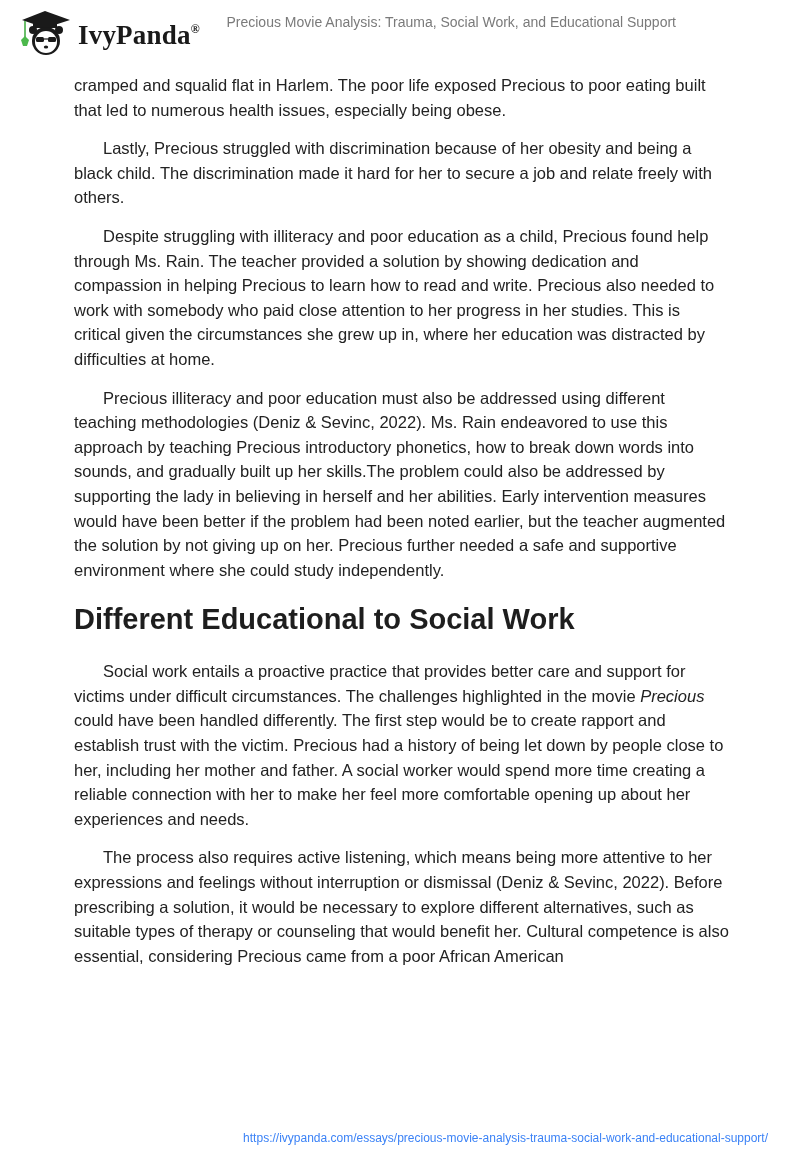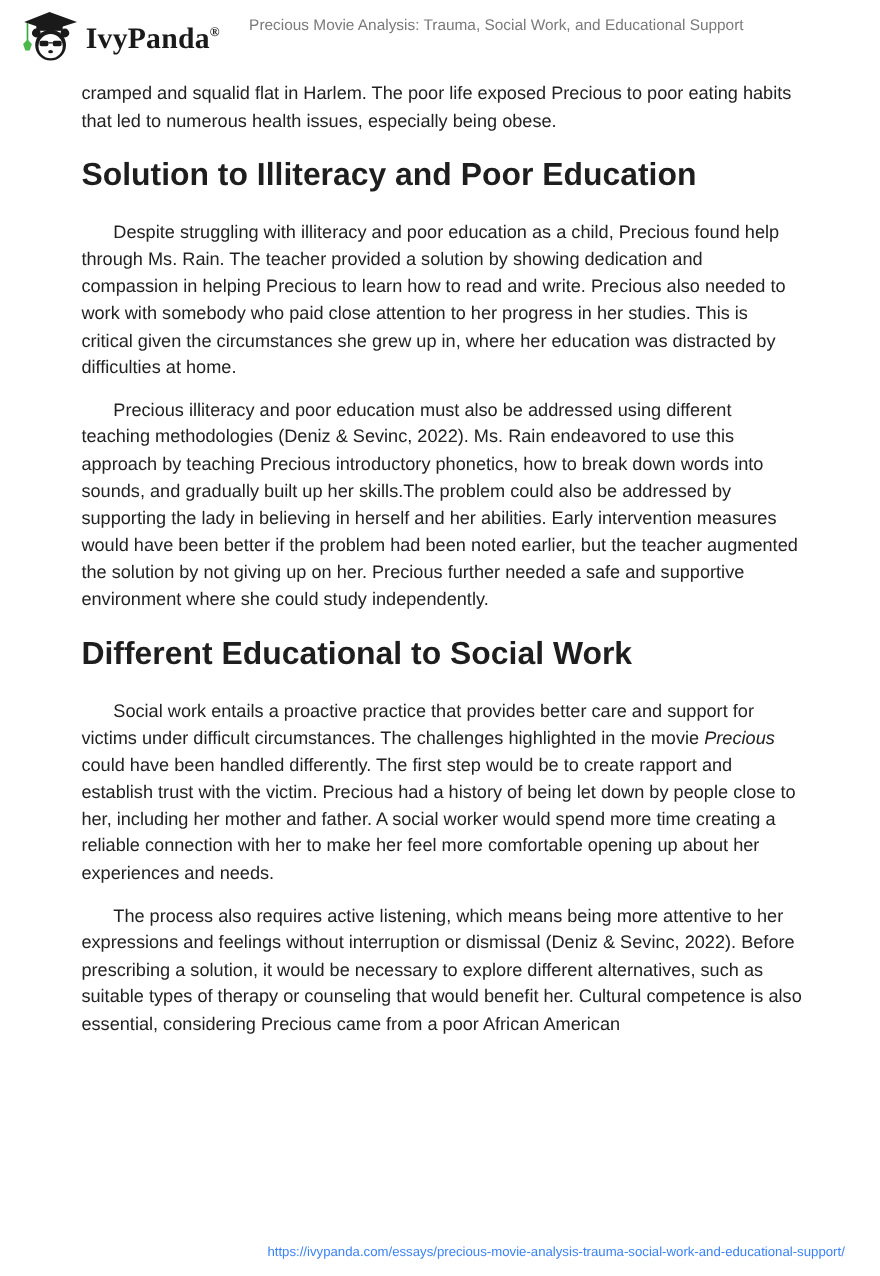--- a/index.html
+++ b/index.html
@@ -45,7 +45,7 @@
 </div>
 
 <div class="content">
-  <p>cramped and squalid flat in Harlem. The poor life exposed Precious to poor eating habits that led to numerous health issues, especially being obese.</p>
+  <p>cramped and squalid flat in Harlem. The poor life exposed Precious to poor eating built that led to numerous health issues, especially being obese.</p>
 
   <h2>Solution to Illiteracy and Poor Education</h2>
   <p class="indent">Despite struggling with illiteracy and poor education as a child, Precious found help through Ms. Rain. The teacher provided a solution by showing dedication and compassion in helping Precious to learn how to read and write. Precious also needed to work with somebody who paid close attention to her progress in her studies. This is critical given the circumstances she grew up in, where her education was distracted by difficulties at home.</p>

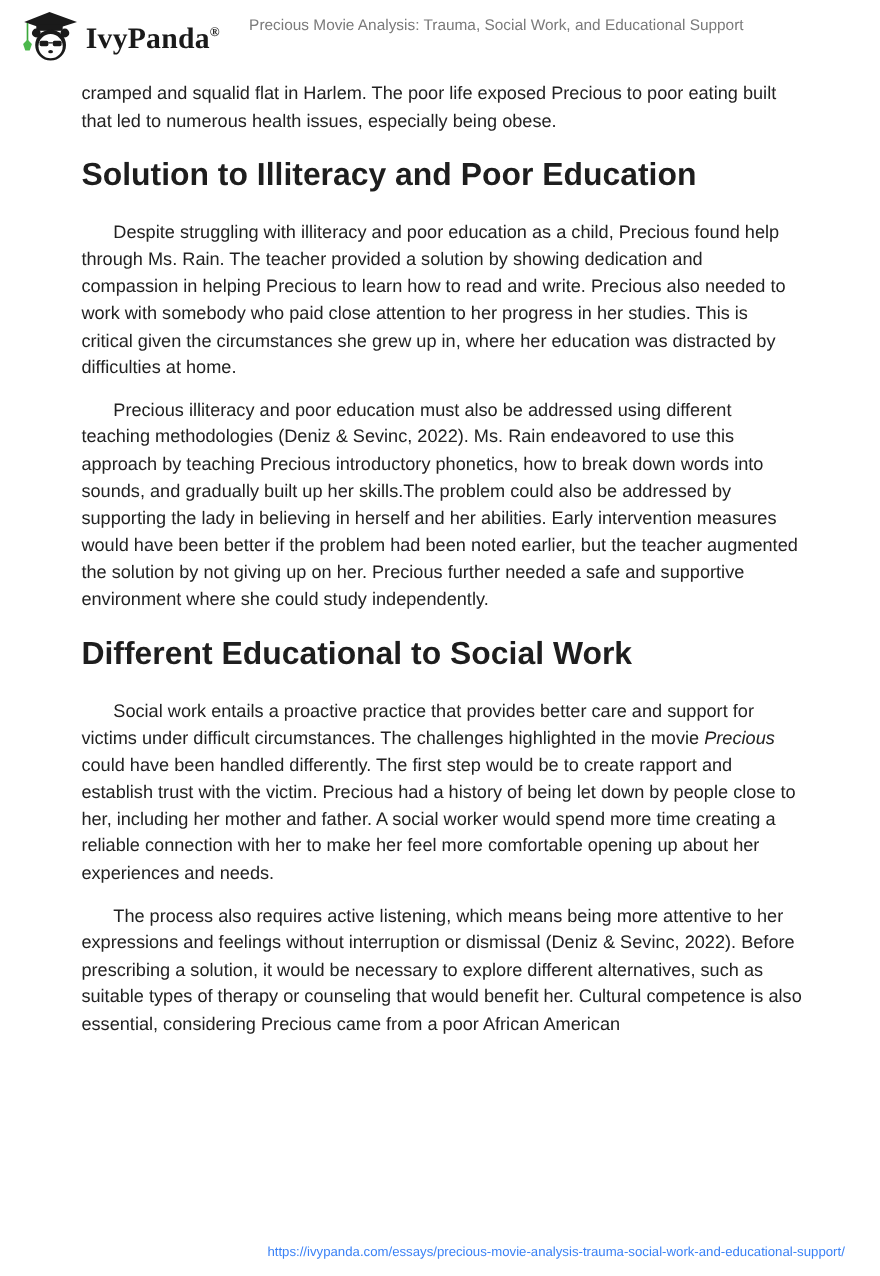--- a/index.html
+++ b/index.html
@@ -46,6 +46,7 @@
 
 <div class="content">
   <p>cramped and squalid flat in Harlem. The poor life exposed Precious to poor eating built that led to numerous health issues, especially being obese.</p>
+  <p class="indent">Lastly, Precious struggled with discrimination because of her obesity and being a black child. The discrimination made it hard for her to secure a job and relate freely with others.</p>
 
   <h2>Solution to Illiteracy and Poor Education</h2>
   <p class="indent">Despite struggling with illiteracy and poor education as a child, Precious found help through Ms. Rain. The teacher provided a solution by showing dedication and compassion in helping Precious to learn how to read and write. Precious also needed to work with somebody who paid close attention to her progress in her studies. This is critical given the circumstances she grew up in, where her education was distracted by difficulties at home.</p>

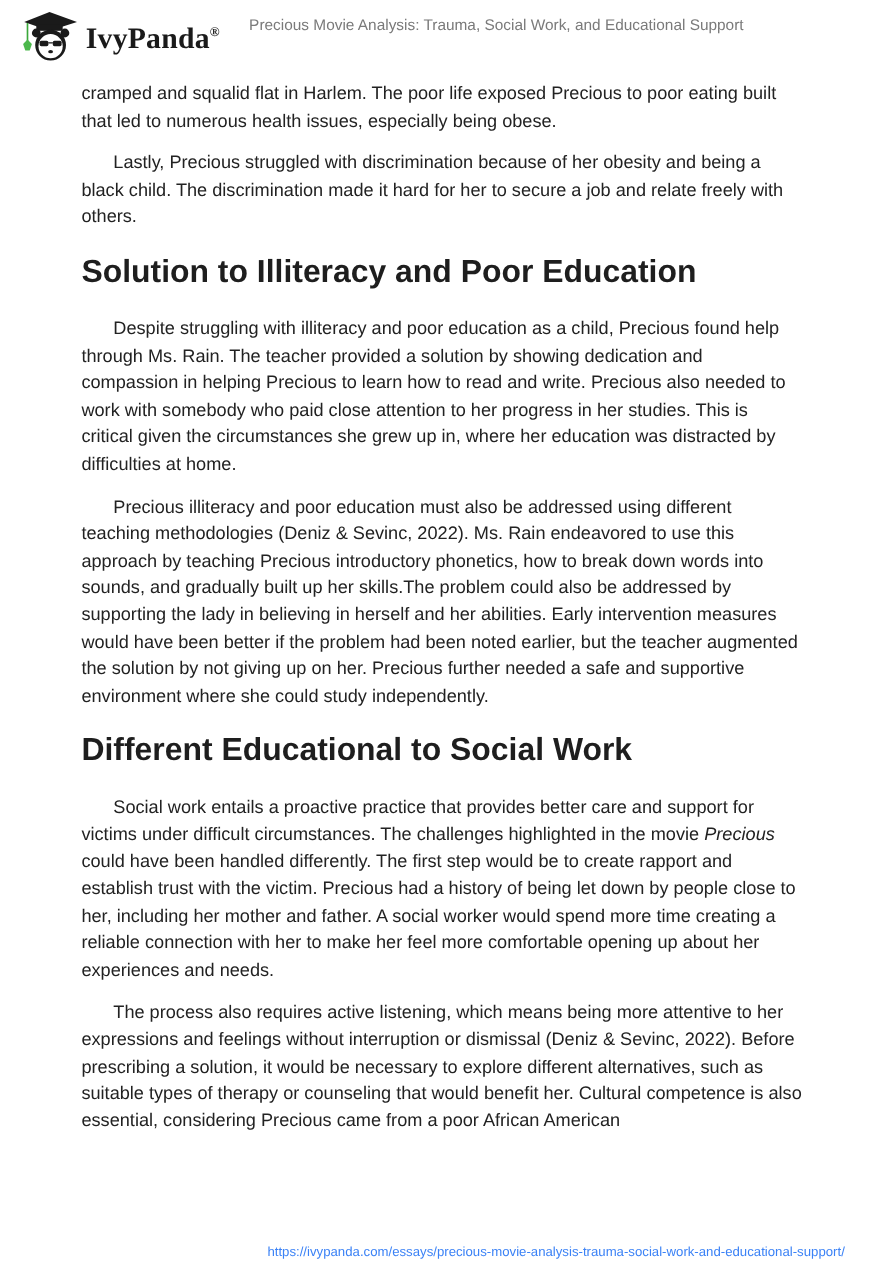--- a/index.html
+++ b/index.html
@@ -48,7 +48,6 @@
   <p>cramped and squalid flat in Harlem. The poor life exposed Precious to poor eating built that led to numerous health issues, especially being obese.</p>
   <p class="indent">Lastly, Precious struggled with discrimination because of her obesity and being a black child. The discrimination made it hard for her to secure a job and relate freely with others.</p>
 
-  <h2>Solution to Illiteracy and Poor Education</h2>
   <p class="indent">Despite struggling with illiteracy and poor education as a child, Precious found help through Ms. Rain. The teacher provided a solution by showing dedication and compassion in helping Precious to learn how to read and write. Precious also needed to work with somebody who paid close attention to her progress in her studies. This is critical given the circumstances she grew up in, where her education was distracted by difficulties at home.</p>
   <p class="indent">Precious illiteracy and poor education must also be addressed using different teaching methodologies (Deniz &amp; Sevinc, 2022). Ms. Rain endeavored to use this approach by teaching Precious introductory phonetics, how to break down words into sounds, and gradually built up her skills.The problem could also be addressed by supporting the lady in believing in herself and her abilities. Early intervention measures would have been better if the problem had been noted earlier, but the teacher augmented the solution by not giving up on her. Precious further needed a safe and supportive environment where she could study independently.</p>
 

